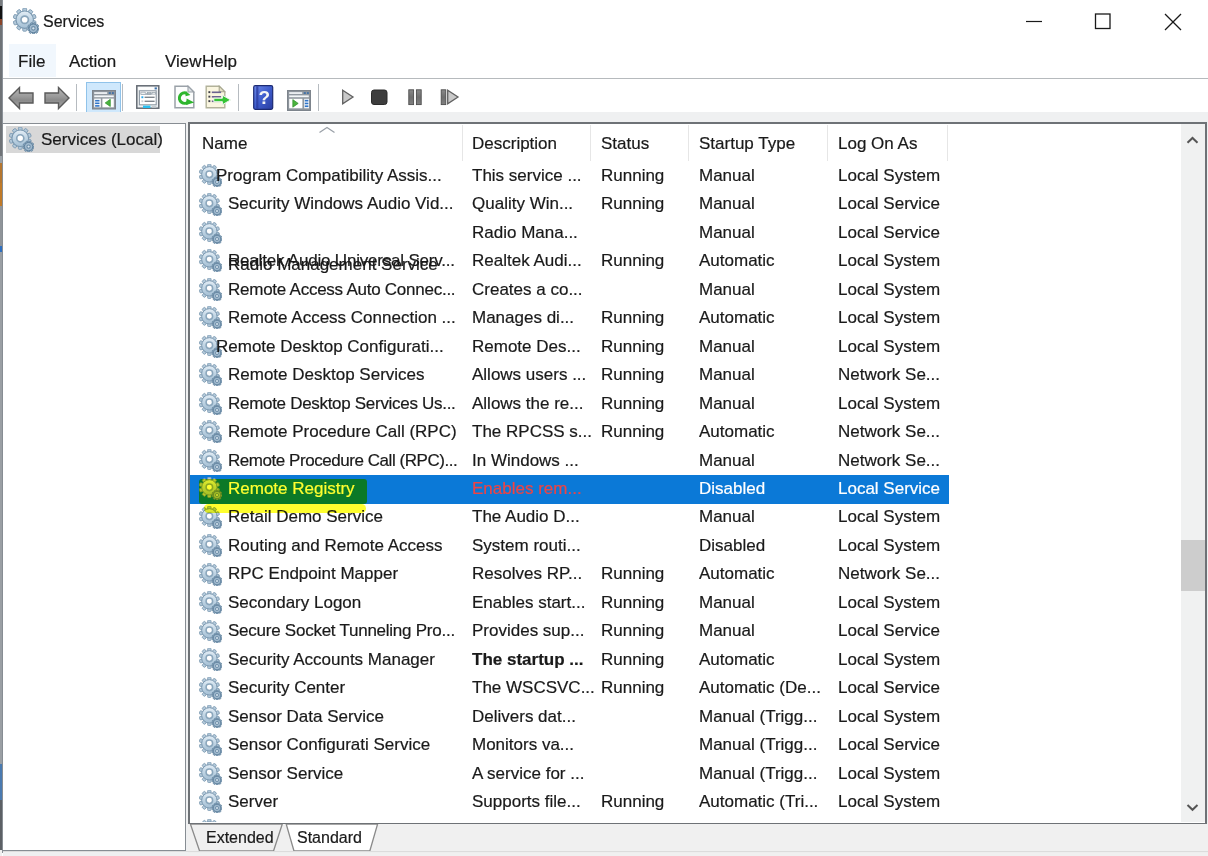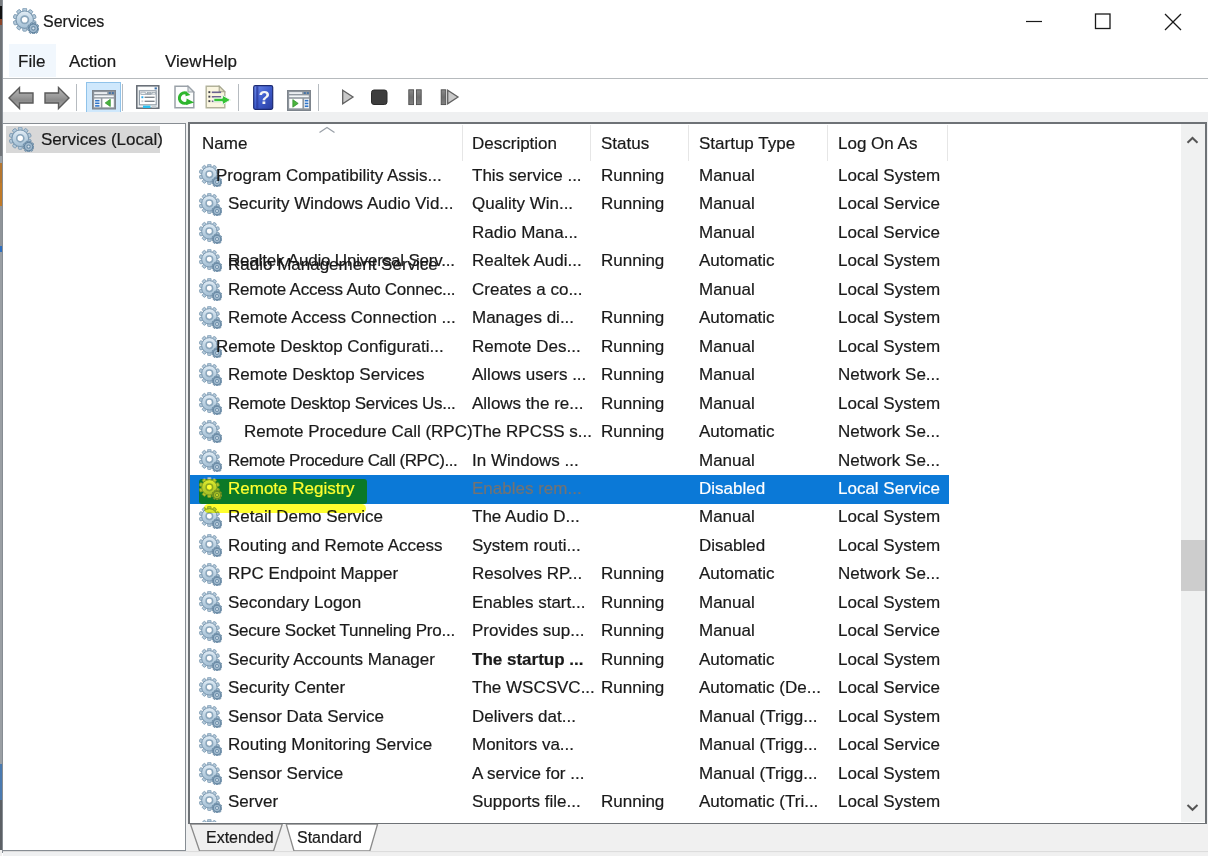--- a/index.html
+++ b/index.html
@@ -296,7 +296,7 @@
 <svg class="abs" style="left:199px;top:420.2px" width="23" height="23" viewBox="0 0 24 24">
     <use href="#gear"></use>
   </svg>
-<div class="t" style="left:228px;width:232px;overflow:hidden;top:418.0px;margin-left:16px;">Remote Procedure Call (RPC)</div>
+<div class="t" style="left:228px;width:232px;overflow:hidden;top:418.0px;">Remote Procedure Call (RPC)</div>
 <div class="t" style="left:472px;top:418.0px;">The RPCSS s...</div>
 <div class="t" style="left:601px;top:418.0px;">Running</div>
 <div class="t" style="left:699px;top:418.0px;">Automatic</div>

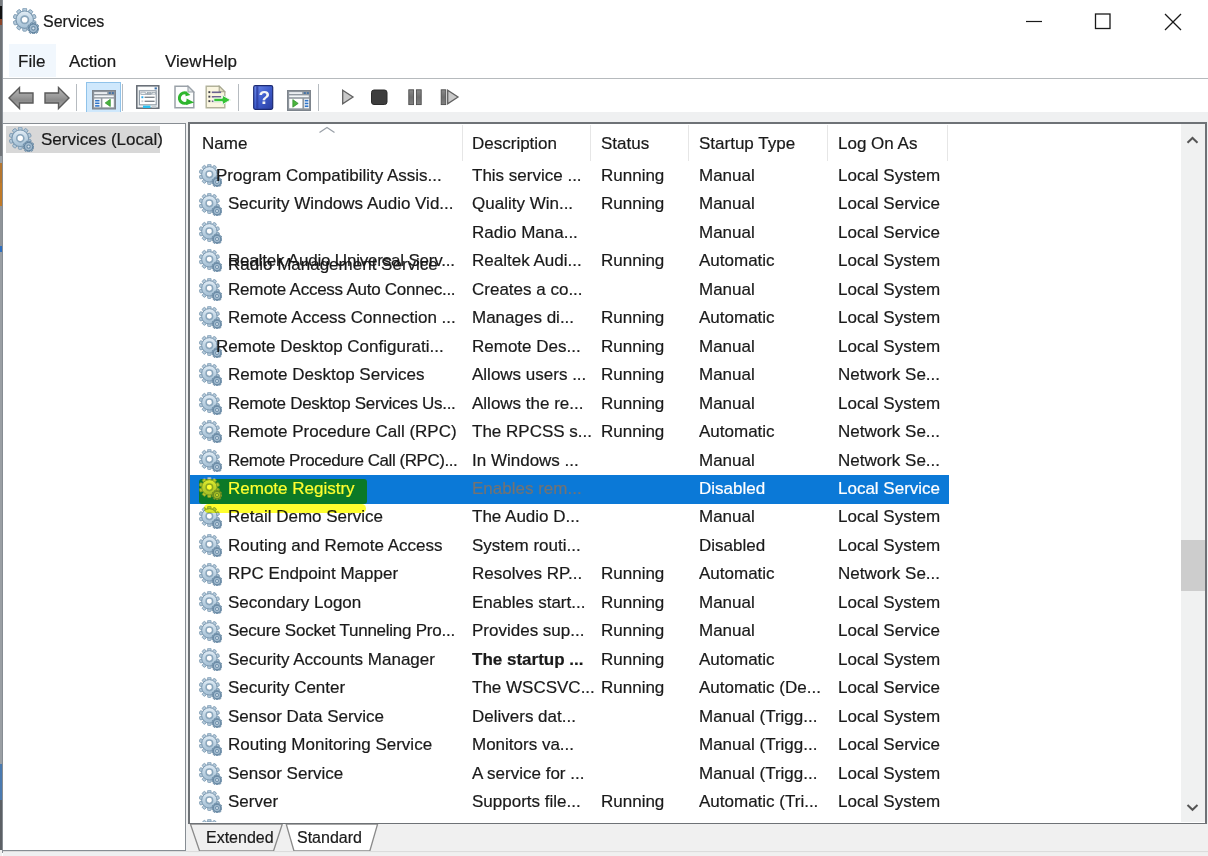--- a/index.html
+++ b/index.html
@@ -312,7 +312,7 @@
     <use href="#gear"></use>
   </svg>
 <div class="t" style="left:228px;width:232px;overflow:hidden;top:475.0px;color:#ffffff;">Remote Registry</div>
-<div class="t" style="left:472px;top:475.0px;color:#737373;">Enables rem...</div>
+<div class="t" style="left:472px;top:475.0px;color:#ef4444;">Enables rem...</div>
 <div class="t" style="left:699px;top:475.0px;color:#ffffff;">Disabled</div>
 <div class="t" style="left:838px;top:475.0px;color:#ffffff;">Local Service</div>
 <svg class="abs" style="left:199px;top:505.6px" width="23" height="23" viewBox="0 0 24 24">

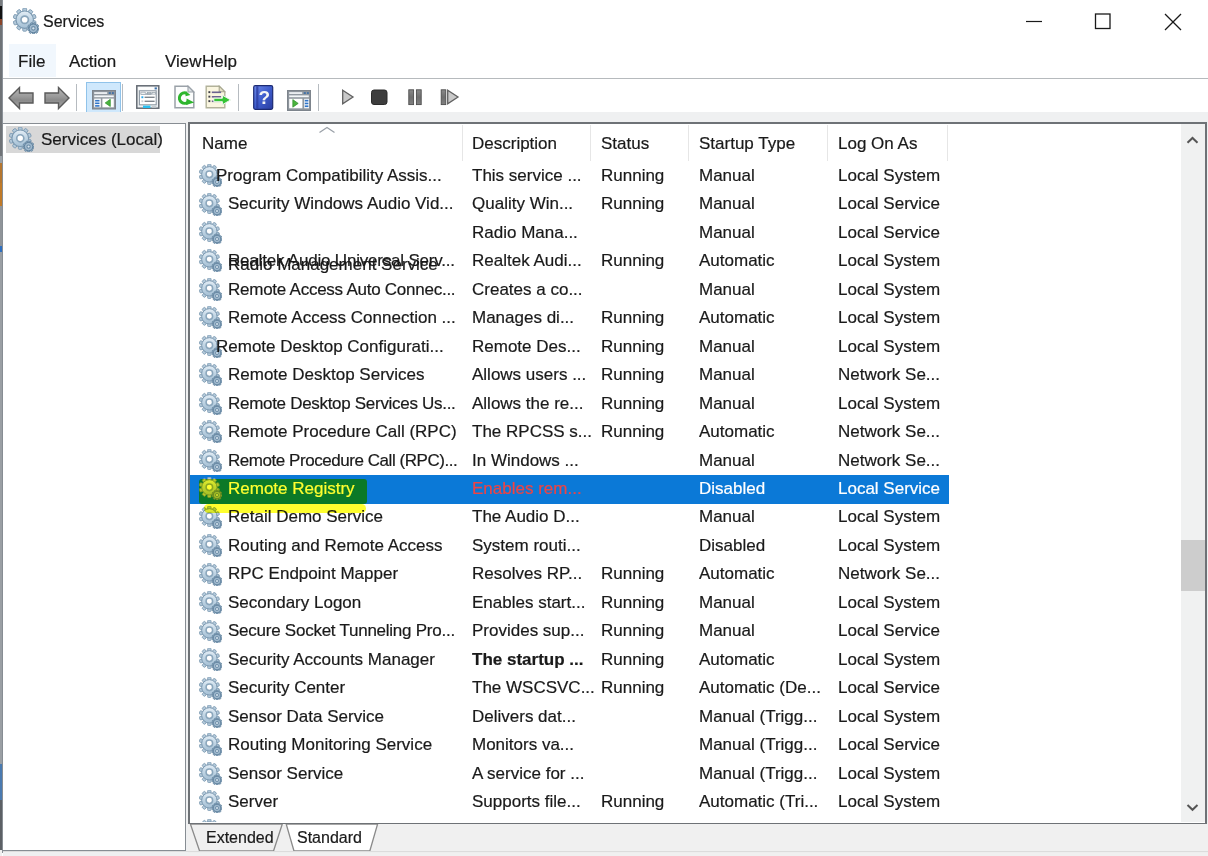--- a/index.html
+++ b/index.html
@@ -379,7 +379,7 @@
 <svg class="abs" style="left:199px;top:733.4px" width="23" height="23" viewBox="0 0 24 24">
     <use href="#gear"></use>
   </svg>
-<div class="t" style="left:228px;width:232px;overflow:hidden;top:731.2px;">Routing Monitoring Service</div>
+<div class="t" style="left:228px;width:232px;overflow:hidden;top:731.2px;">Sensor Configurati Service</div>
 <div class="t" style="left:472px;top:731.2px;">Monitors va...</div>
 <div class="t" style="left:699px;top:731.2px;">Manual (Trigg...</div>
 <div class="t" style="left:838px;top:731.2px;">Local Service</div>

